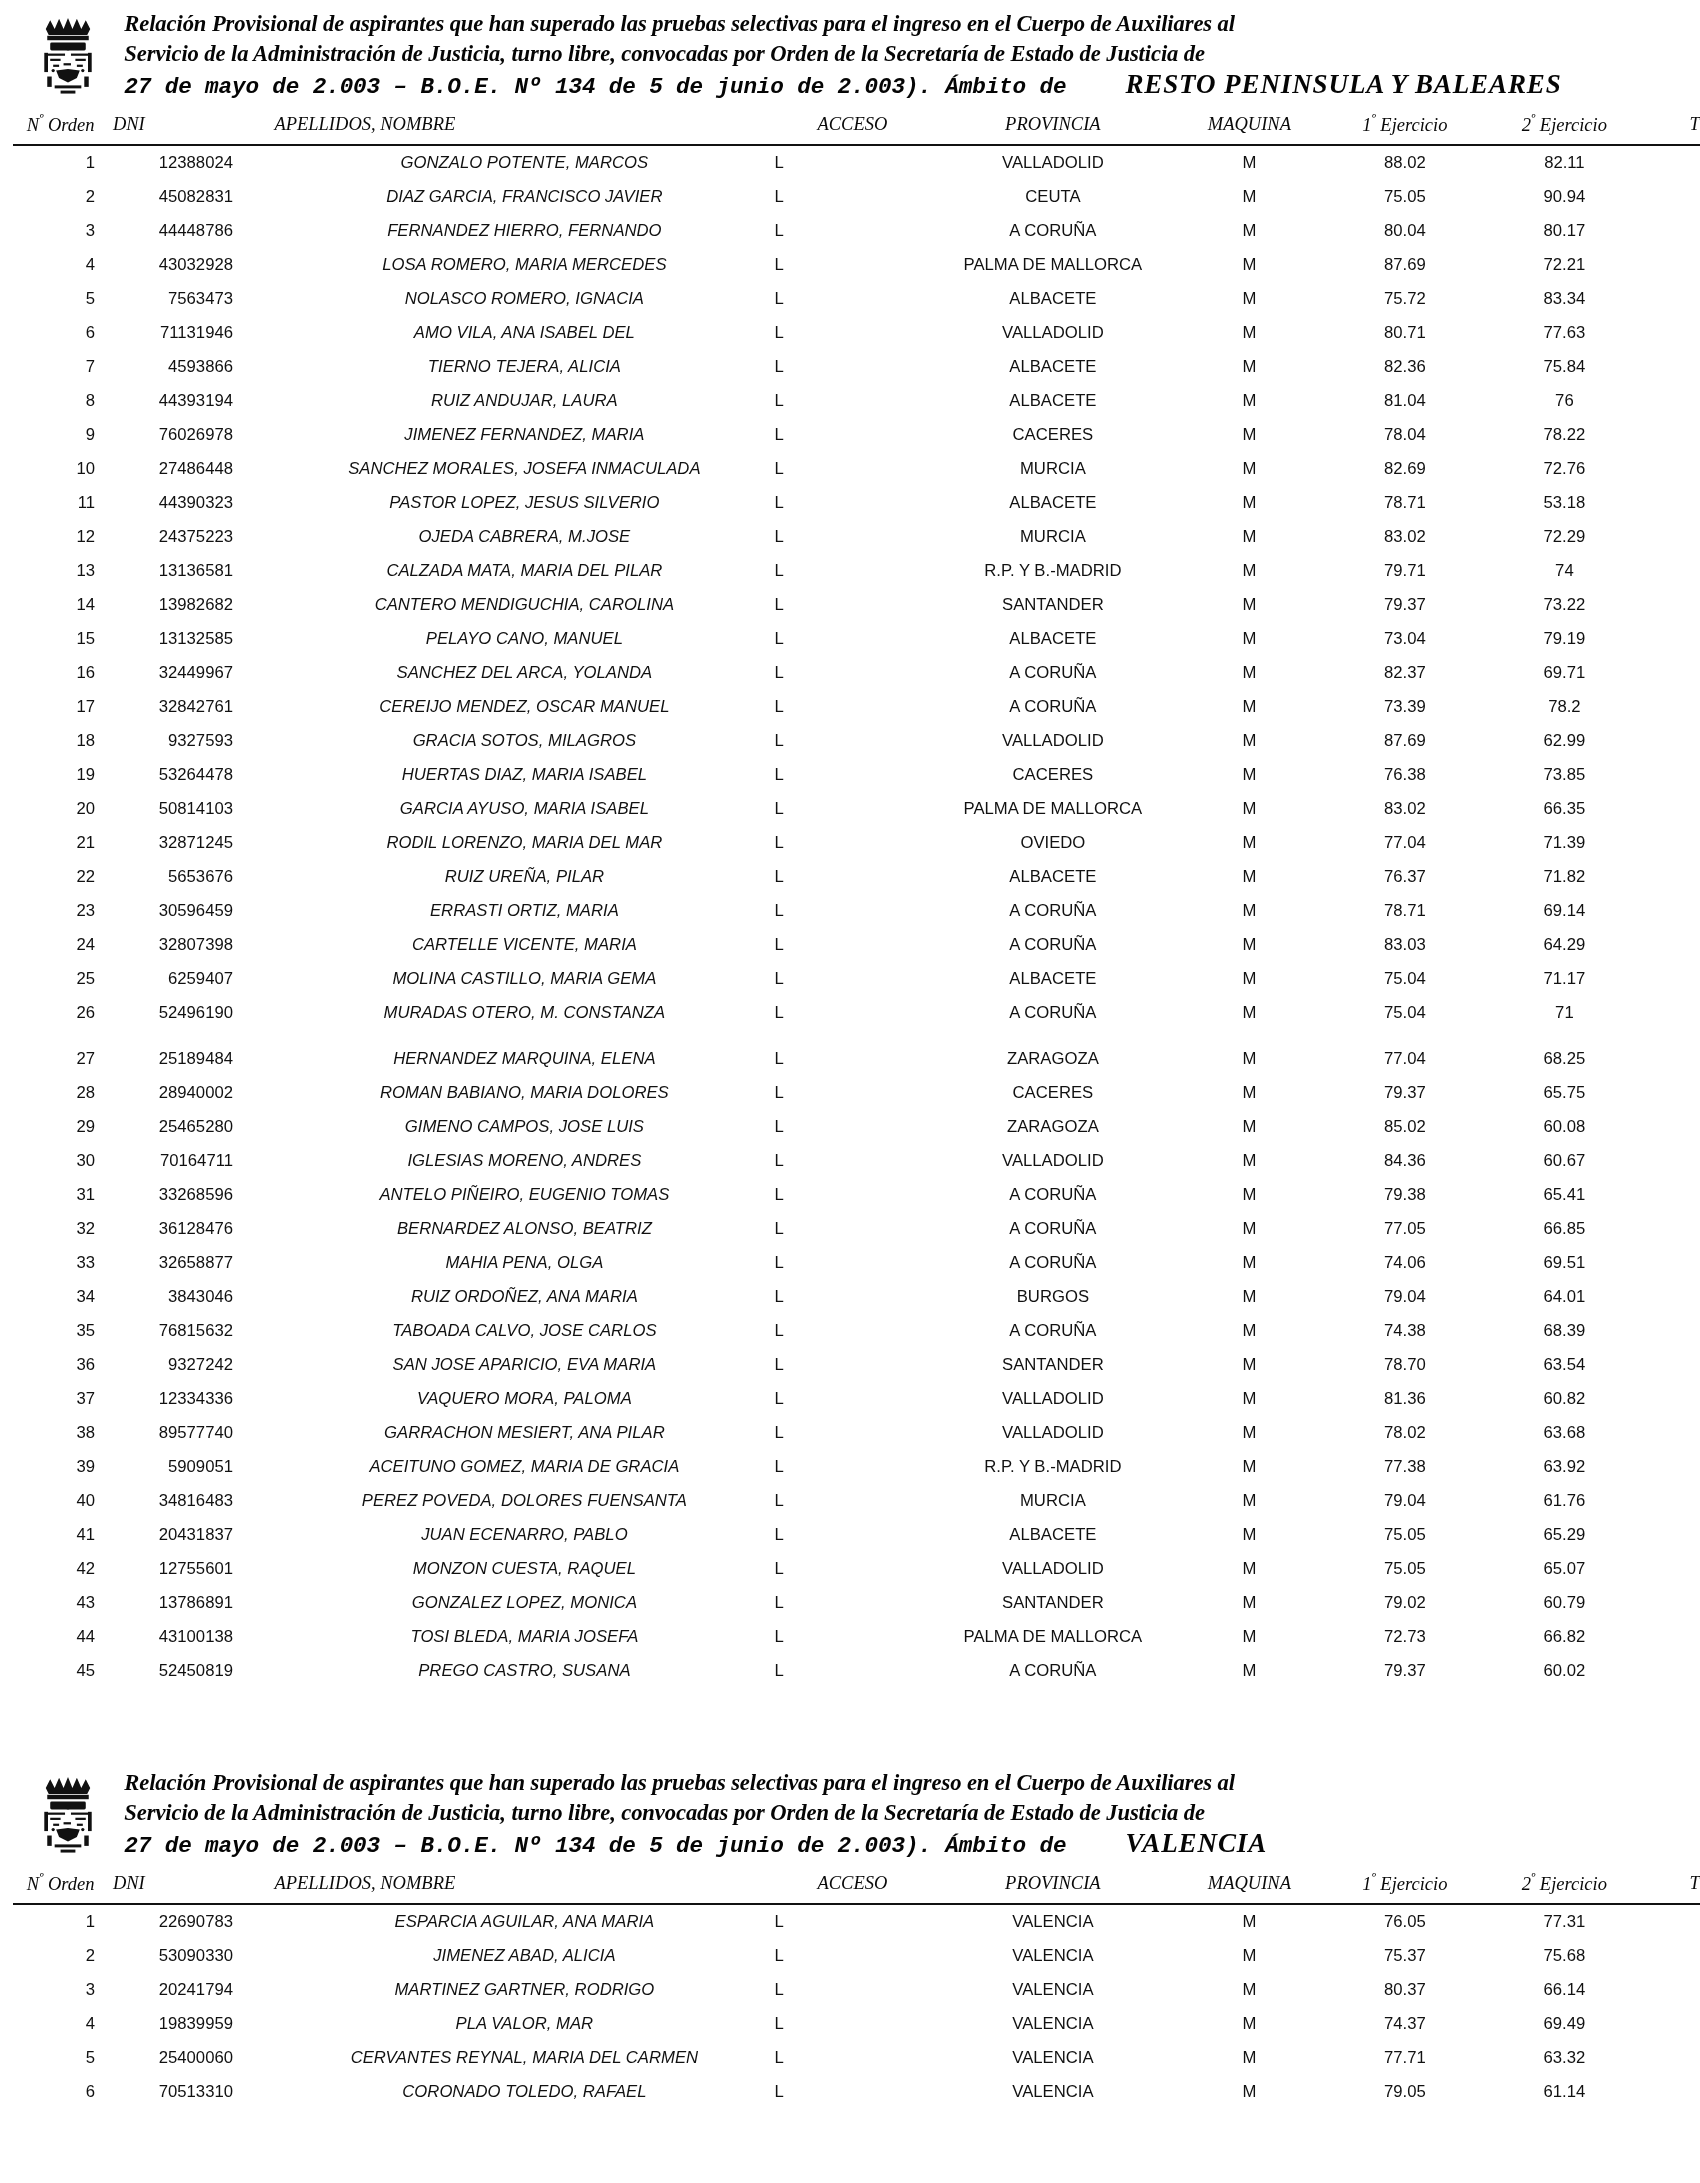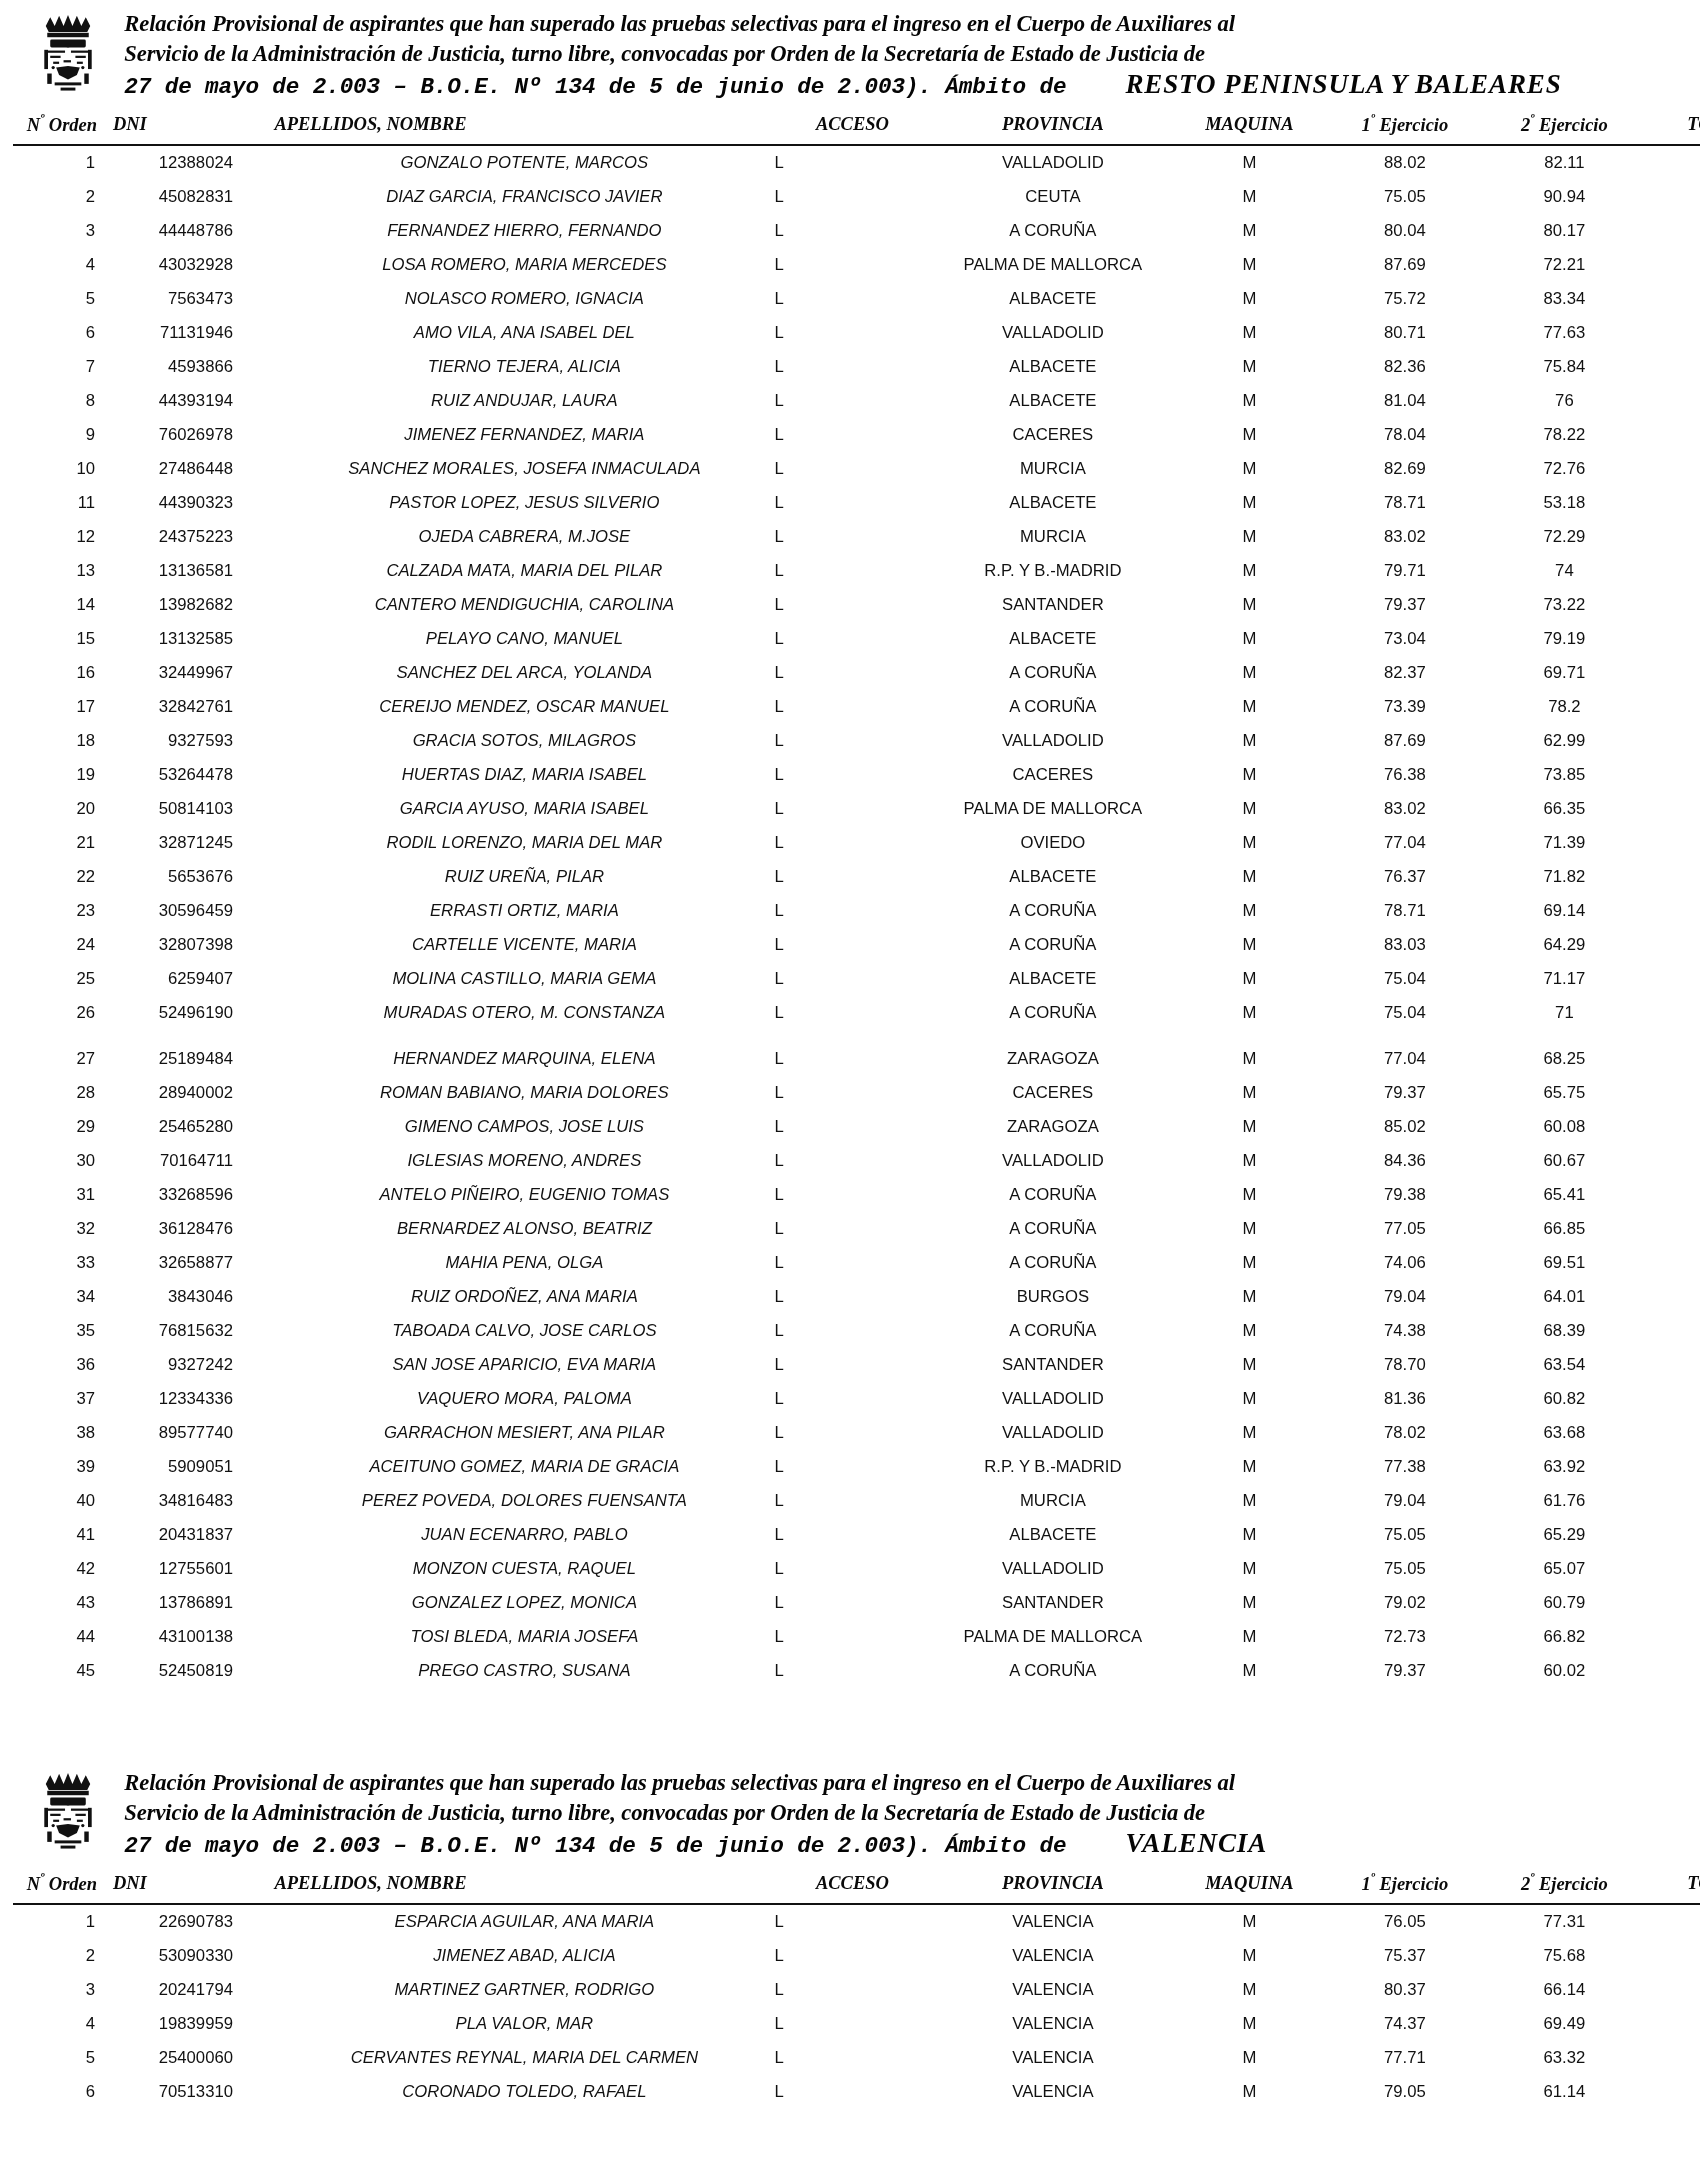--- a/index.html
+++ b/index.html
@@ -25,7 +25,7 @@
   
   .section-header {
     display: flex;
-    align-items: flex-start;
+    align-items: flex-end;
     padding: 6px 0 0 0;
   }
   .crest {

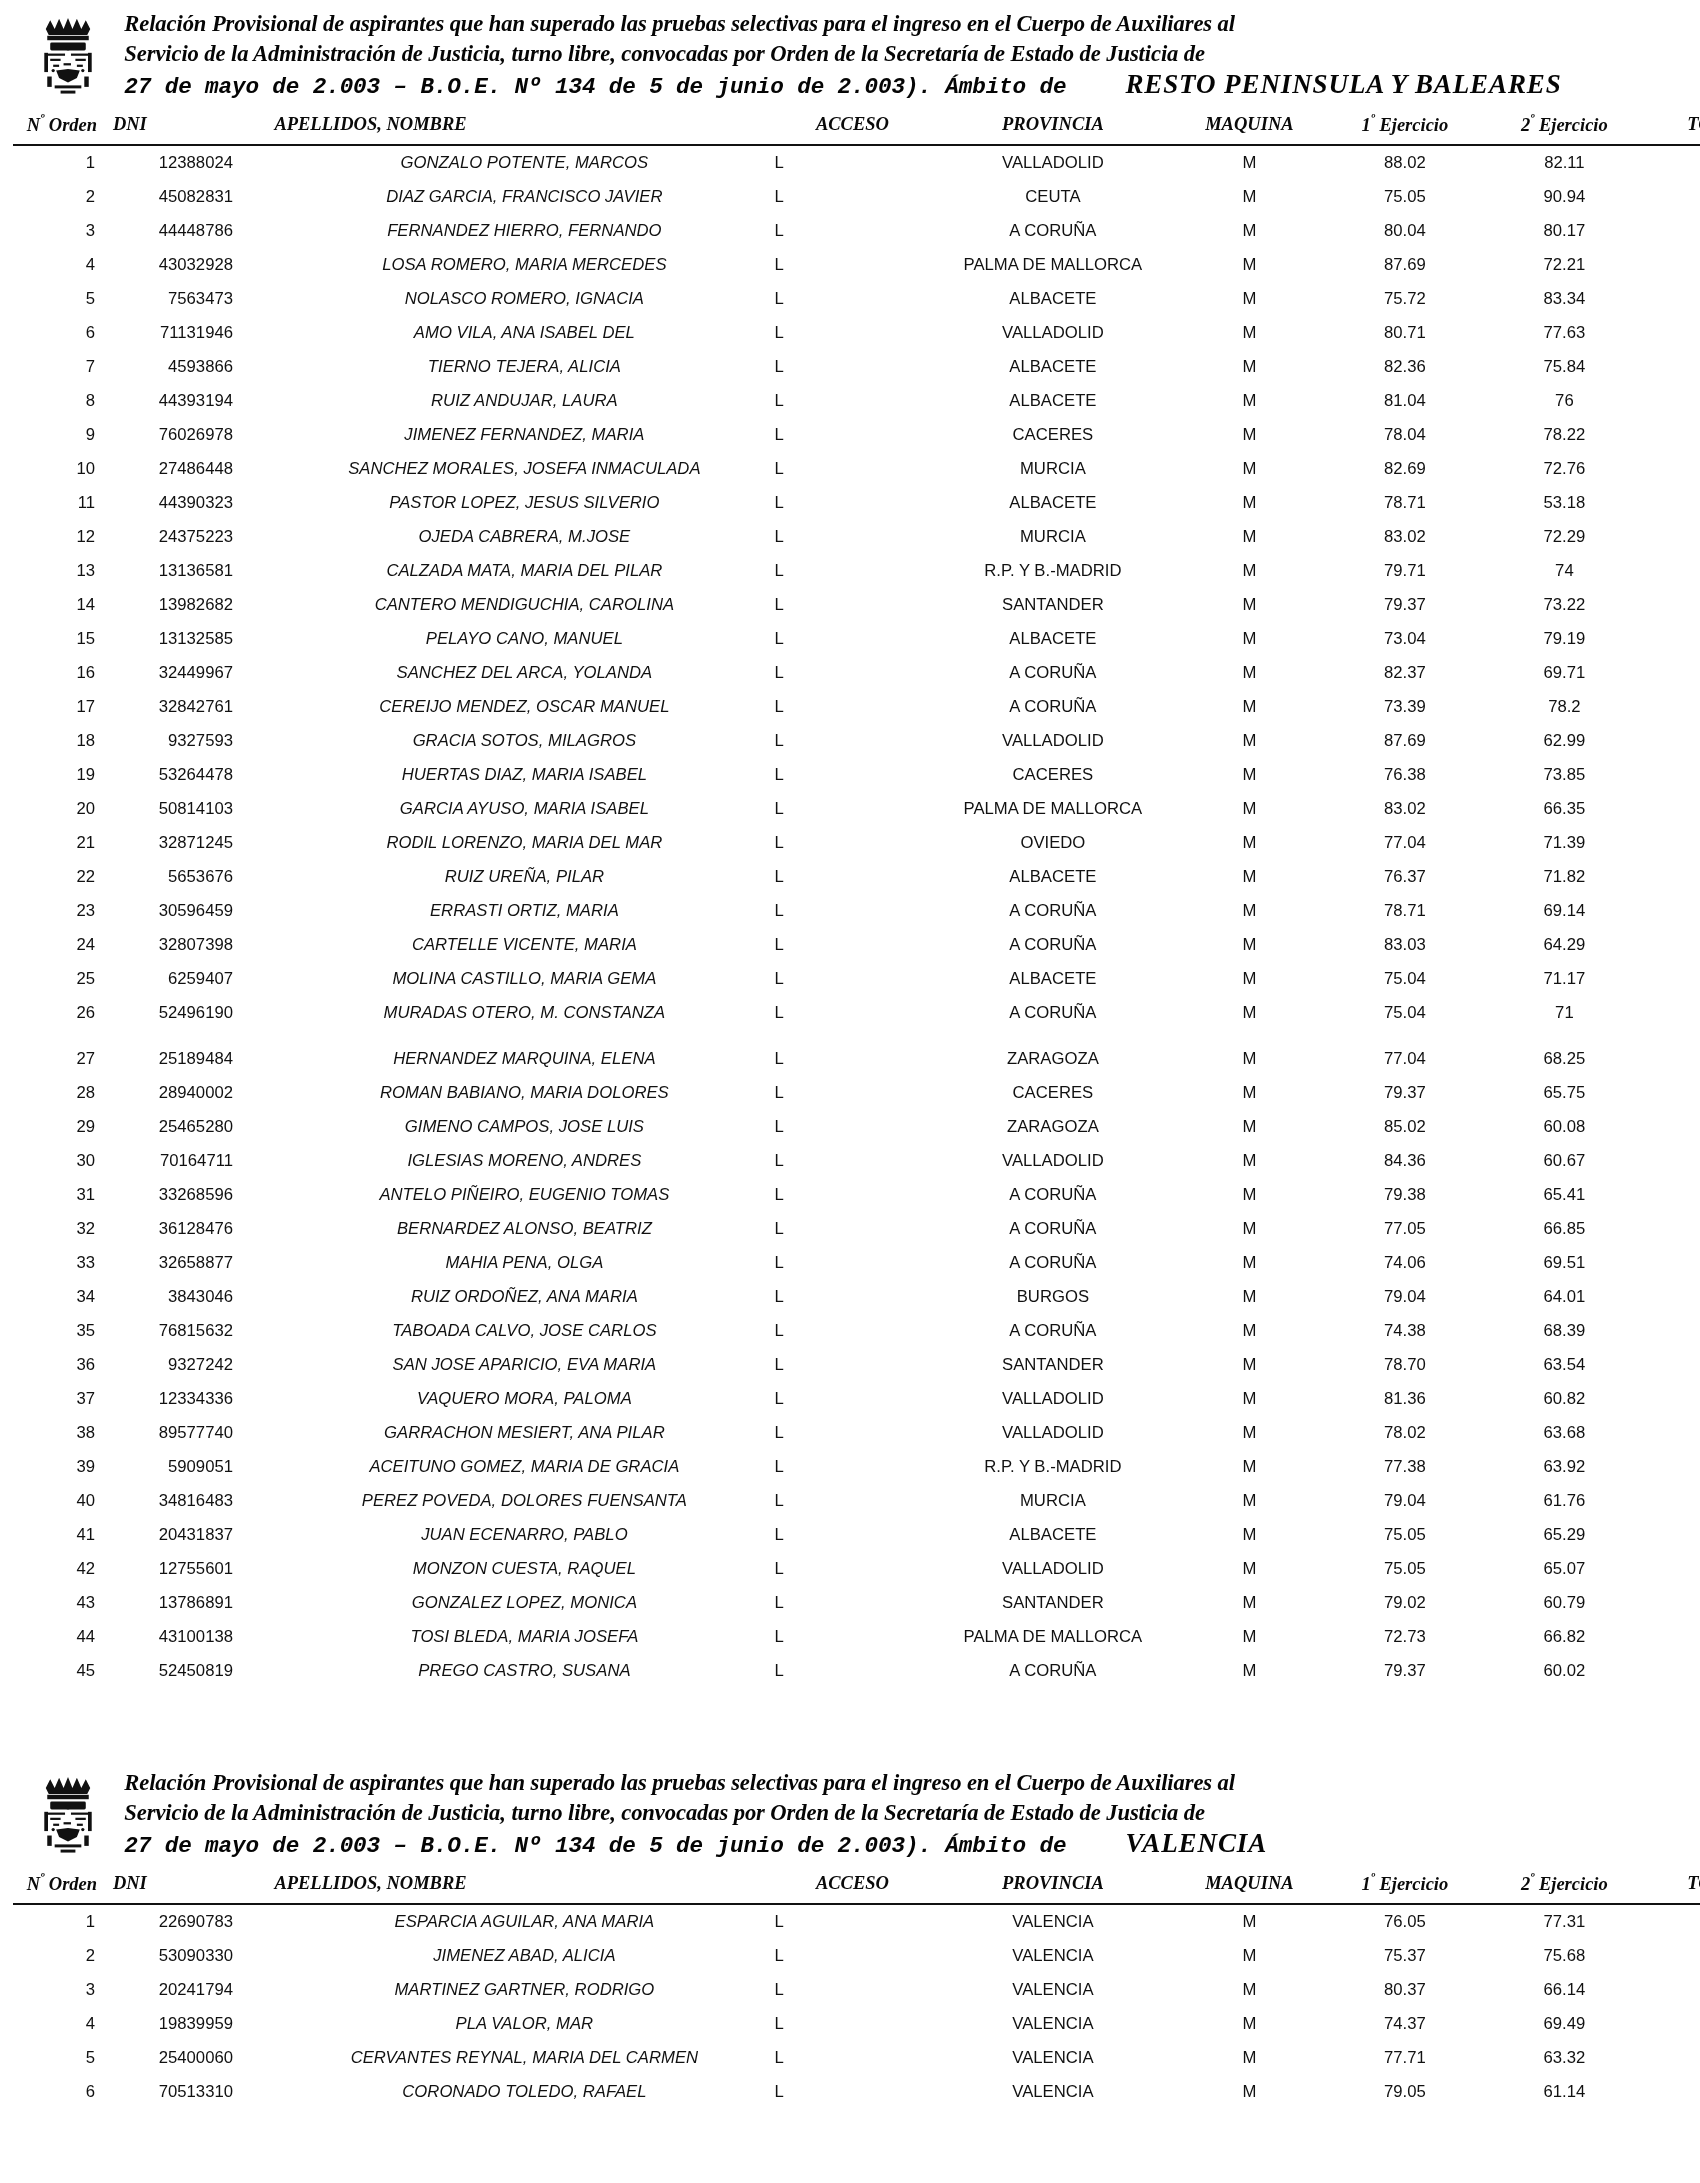--- a/index.html
+++ b/index.html
@@ -78,7 +78,7 @@
   table.listing thead th {
     font-family: "Liberation Serif", serif;
     font-style: italic;
-    font-weight: bold;
+    font-weight: normal;
     font-size: 18.5px;
     padding: 10.4px 0 7.4px 0;
     border-bottom: 2.2px solid #111;

